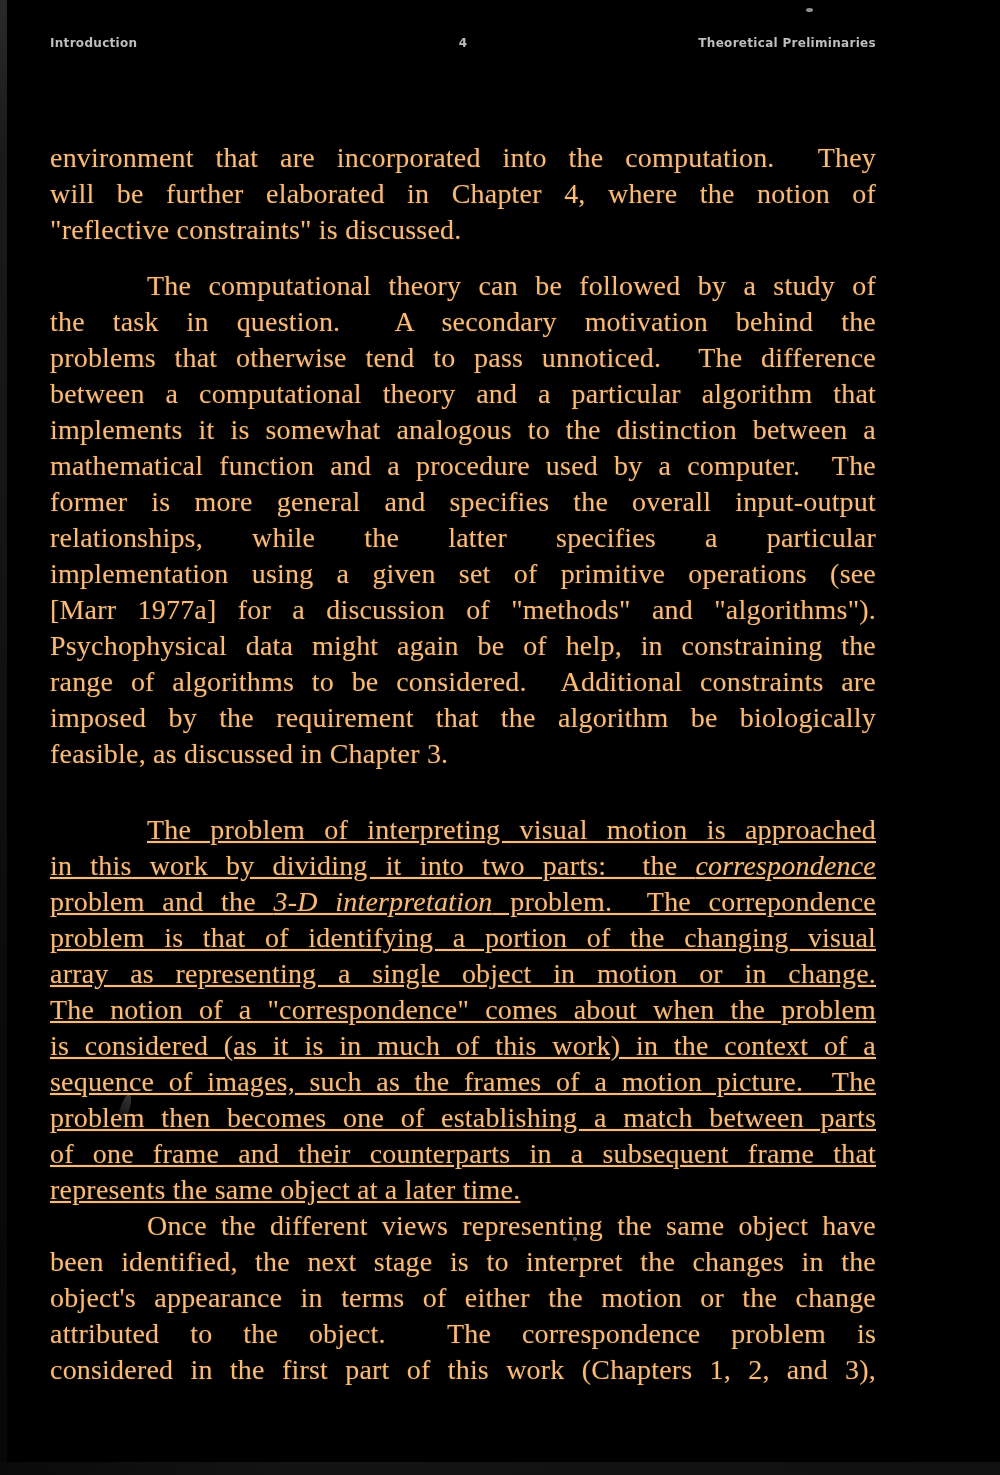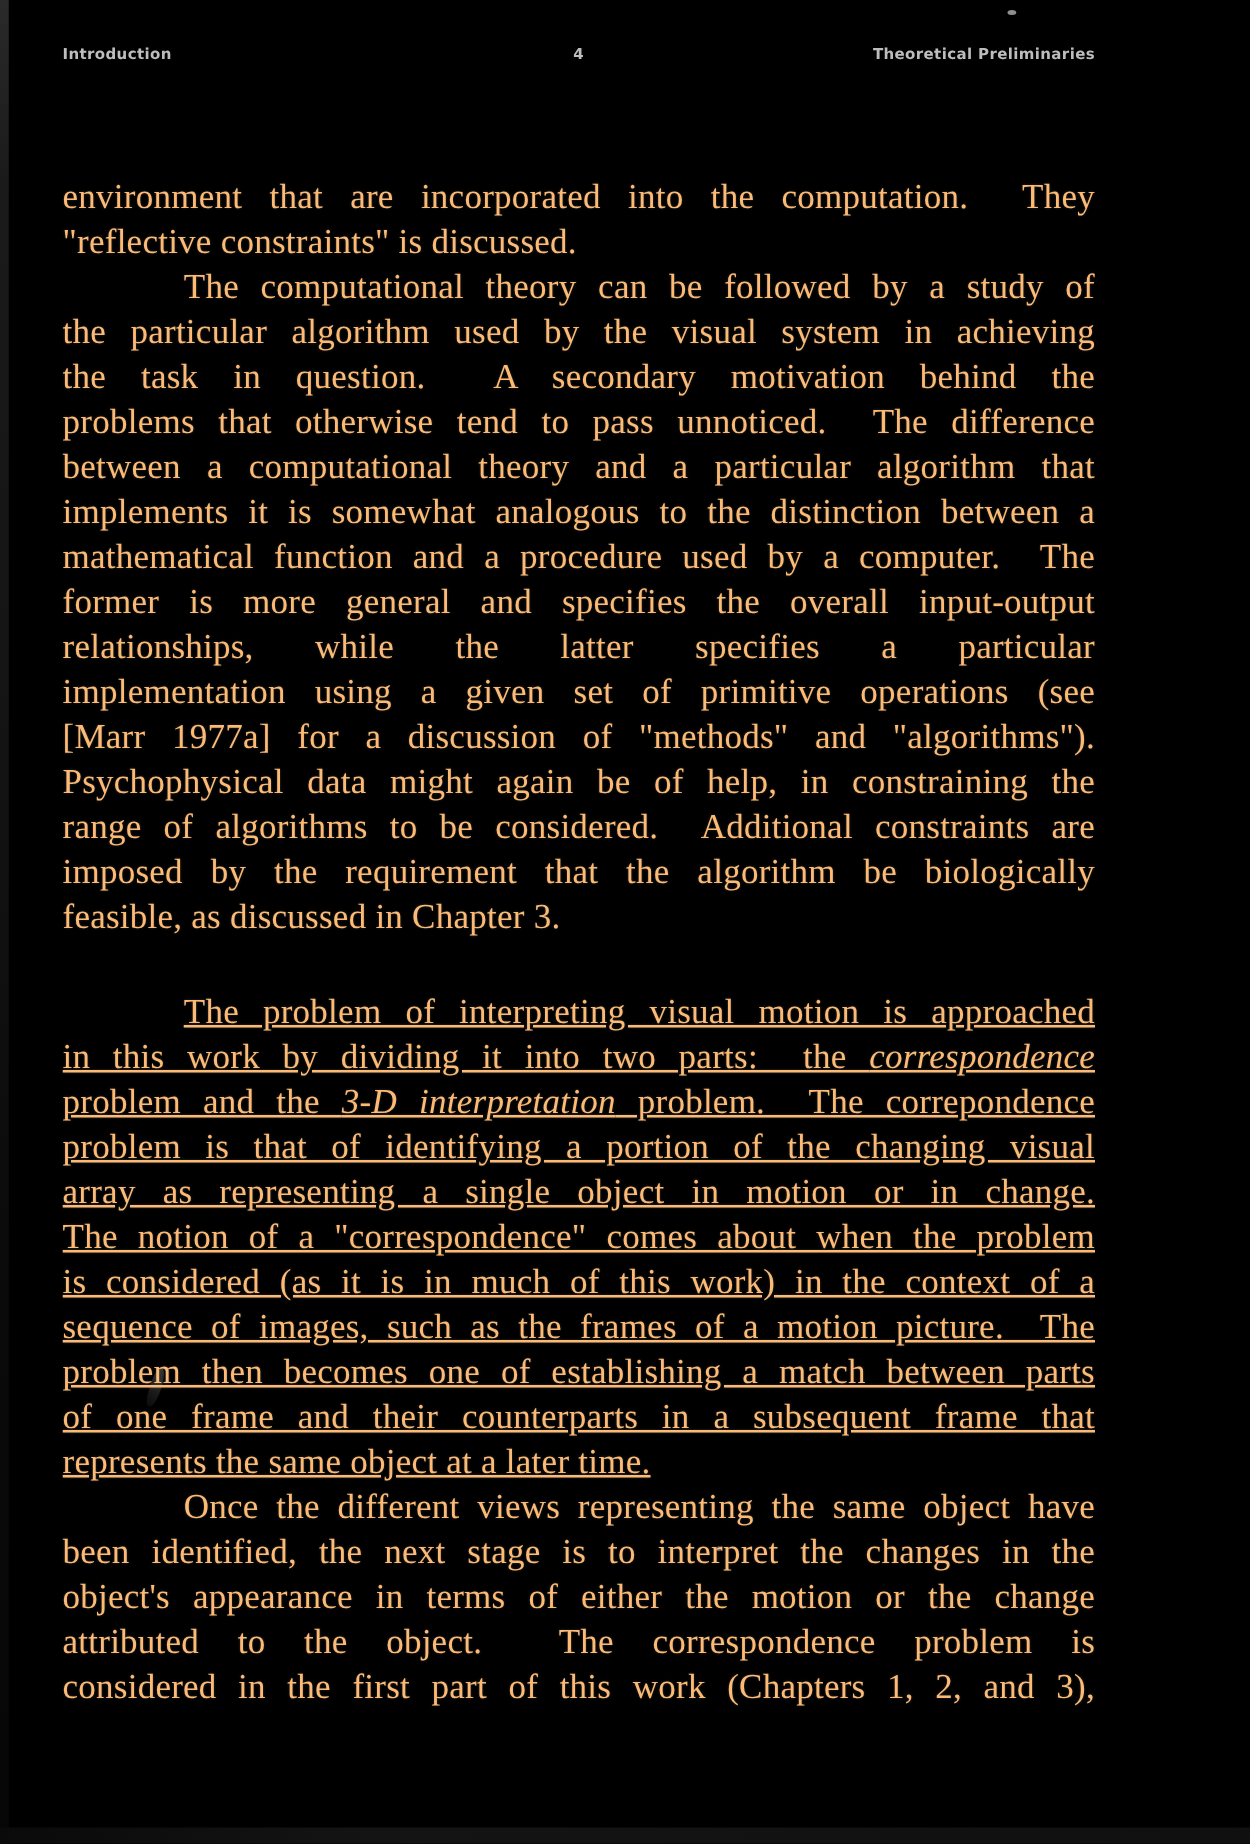--- a/index.html
+++ b/index.html
@@ -85,6 +85,7 @@
   <main class="text-block">
       <div class="paragraph">
         <div class="line just">environment that are incorporated into the computation.&nbsp; They</div>
+        <div class="line just">will be further elaborated in Chapter 4, where the notion of</div>
         <div class="line">"reflective constraints" is discussed.</div>
       </div>
       <div class="paragraph">

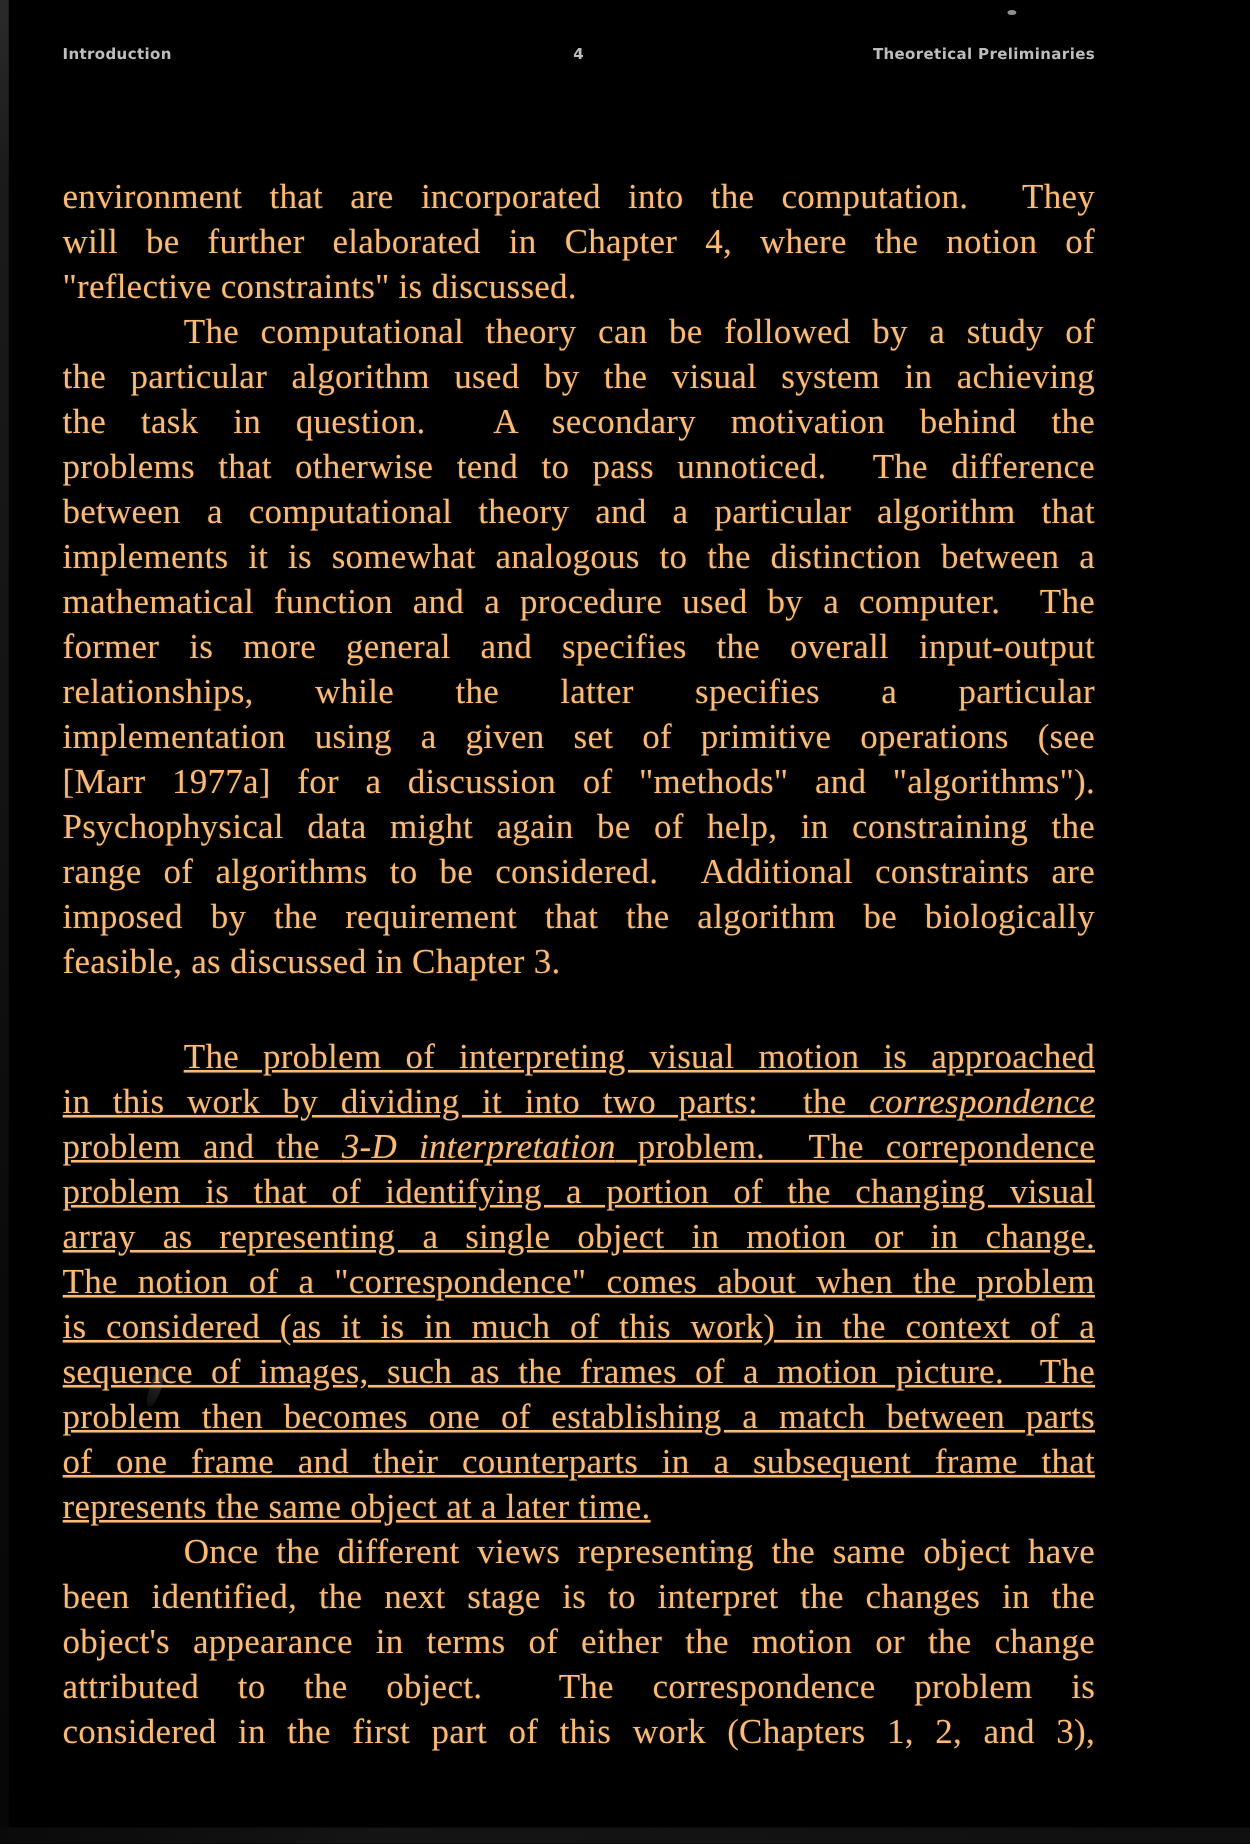--- a/index.html
+++ b/index.html
@@ -89,7 +89,7 @@
         <div class="line">"reflective constraints" is discussed.</div>
       </div>
       <div class="paragraph">
-        <div class="line just" style="text-indent: 97px;">The computational theory can be followed by a study of</div>
+        <div class="line just" style="text-indent: 97px; margin-top: 20px;">The computational theory can be followed by a study of</div>
         <div class="line just">the particular algorithm used by the visual system in achieving</div>
         <div class="line just">the task in question.&nbsp; A secondary motivation behind the</div>
         <div class="line just">problems that otherwise tend to pass unnoticed.&nbsp; The difference</div>

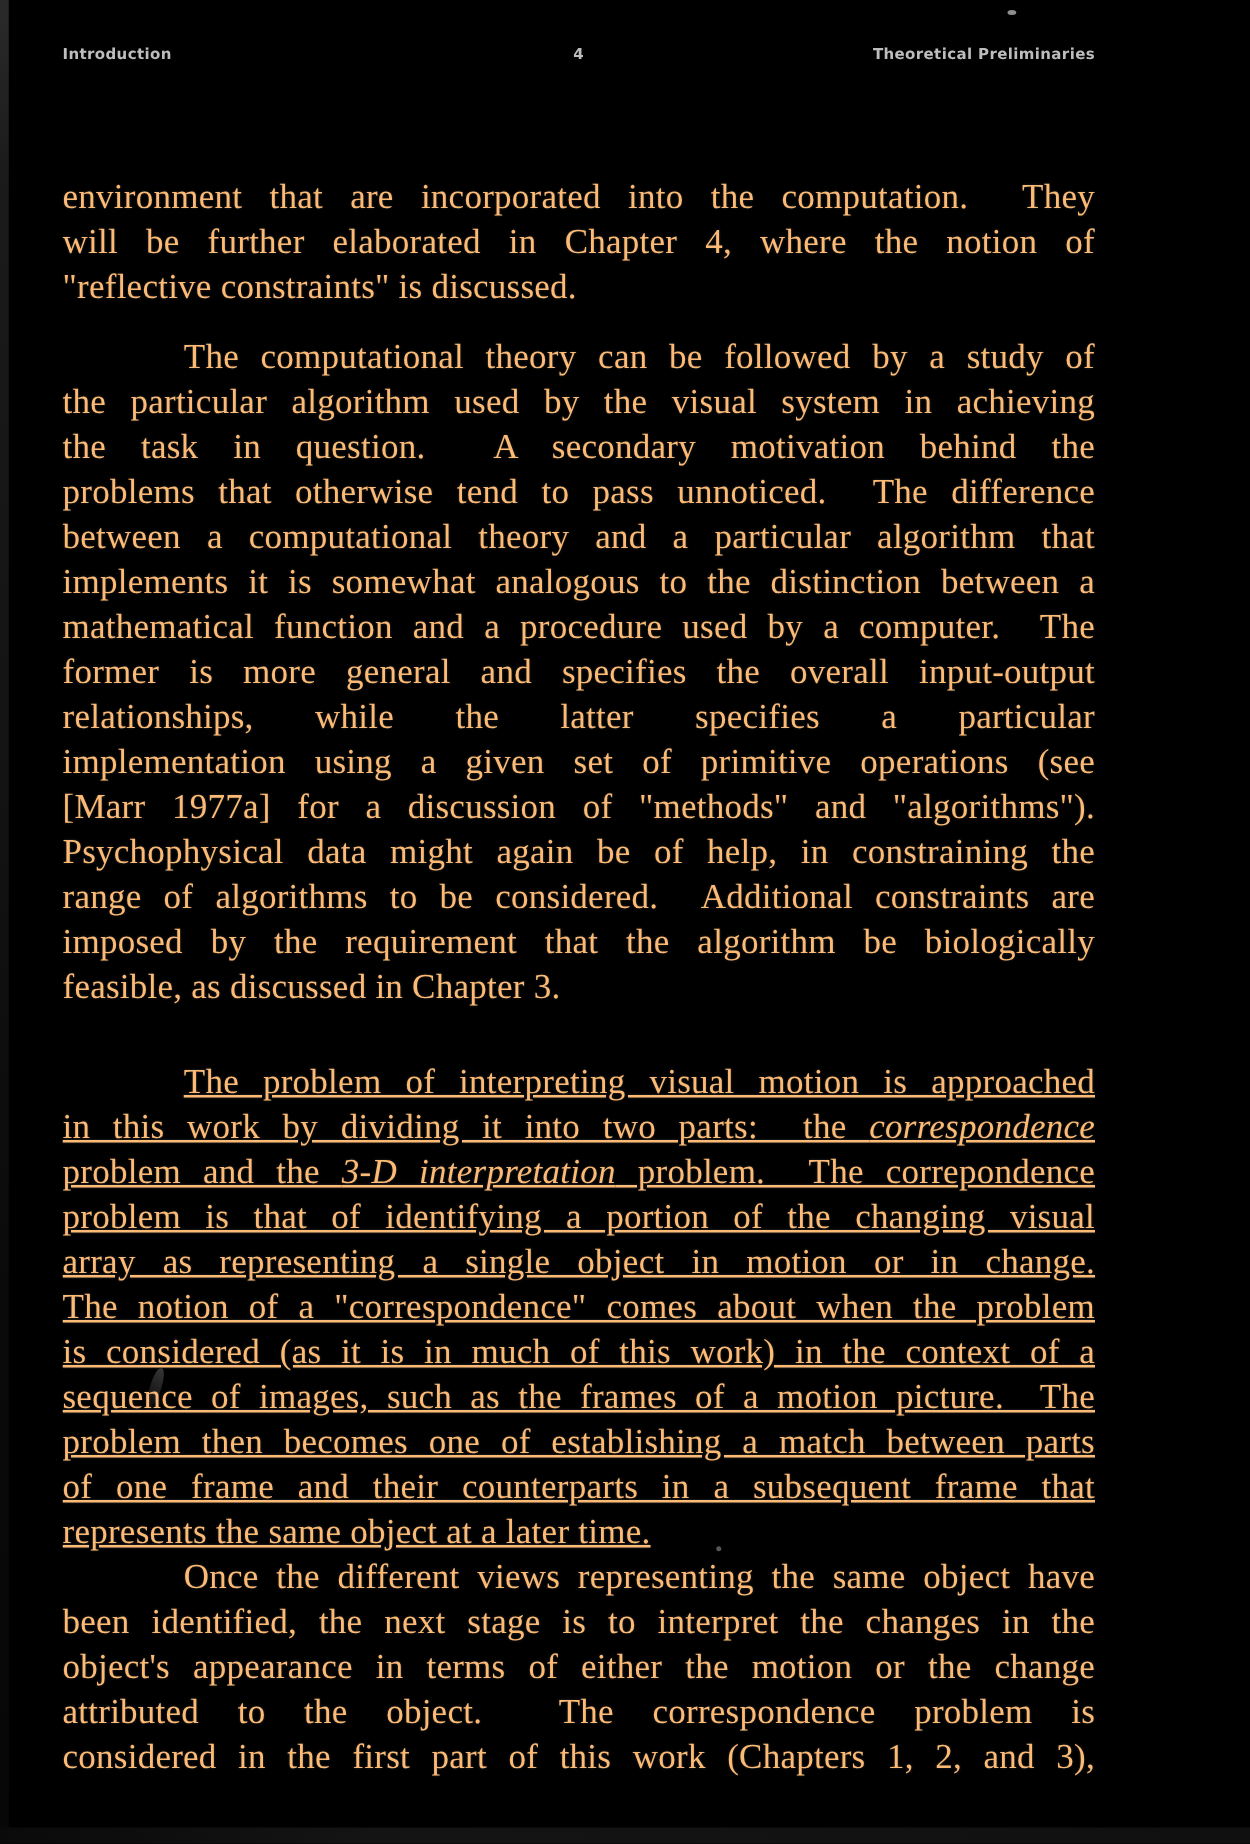--- a/index.html
+++ b/index.html
@@ -90,7 +90,6 @@
       </div>
       <div class="paragraph">
         <div class="line just" style="text-indent: 97px; margin-top: 20px;">The computational theory can be followed by a study of</div>
-        <div class="line just">the particular algorithm used by the visual system in achieving</div>
         <div class="line just">the task in question.&nbsp; A secondary motivation behind the</div>
         <div class="line just">problems that otherwise tend to pass unnoticed.&nbsp; The difference</div>
         <div class="line just">between a computational theory and a particular algorithm that</div>

